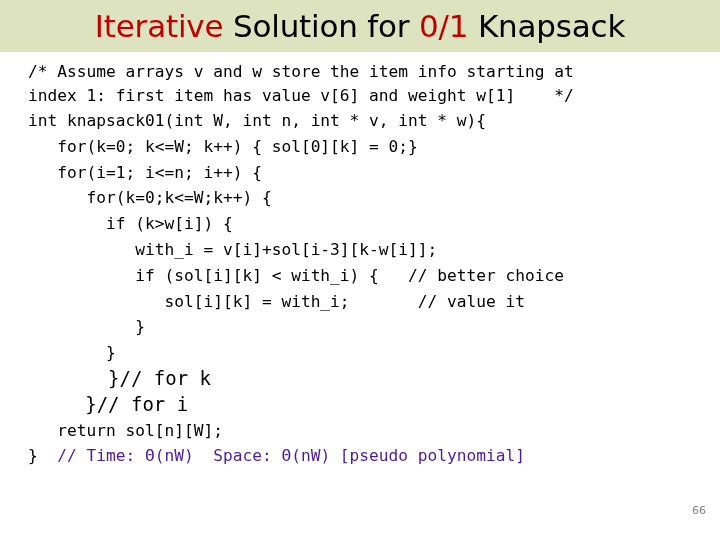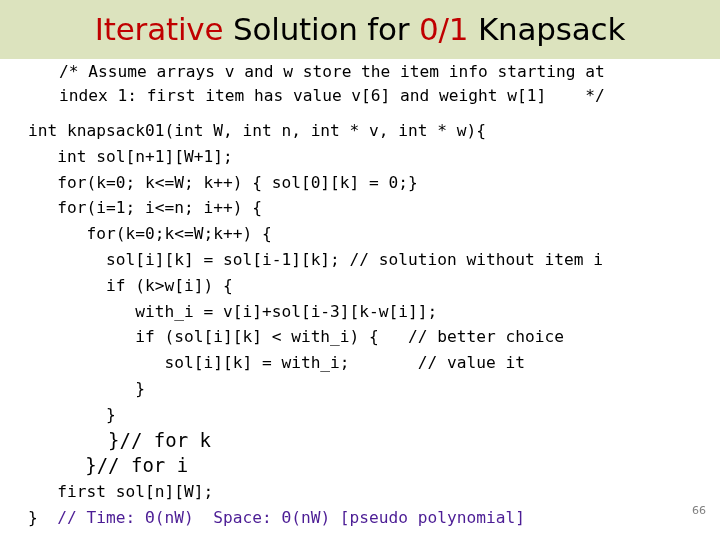--- a/index.html
+++ b/index.html
@@ -22,7 +22,7 @@
     left: 0;
     top: 0;
     width: 720px;
-    height: 59px;
+    height: 52px;
     background: #dce3be;
     display: flex;
     align-items: center;

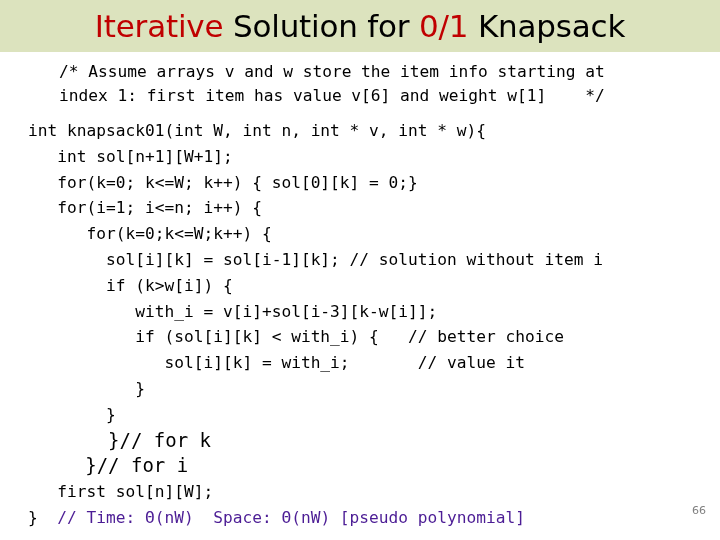--- a/index.html
+++ b/index.html
@@ -80,8 +80,6 @@
   }
 
   #comment-block {
-    margin-bottom: 10px;
-    padding-left: 31px;
   }
 
   

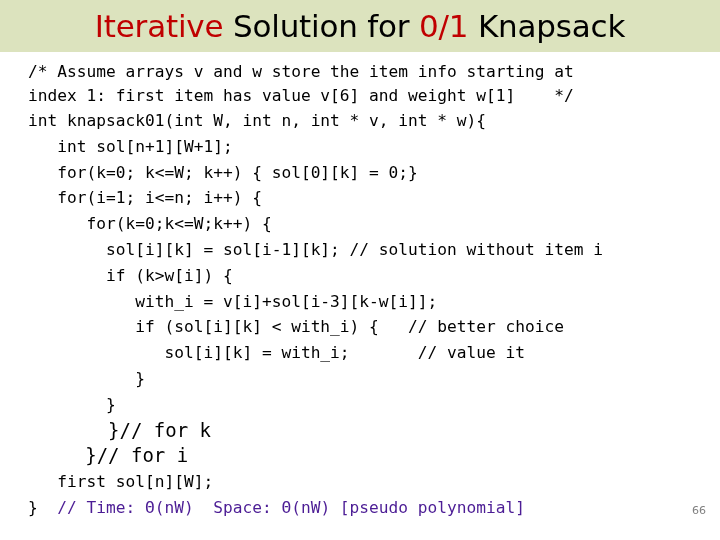--- a/index.html
+++ b/index.html
@@ -108,7 +108,6 @@
   </div>
 
   <div class="code-line">int knapsack01(int W, int n, int * v, int * w){</div>
-  <div class="code-line">   int sol[n+1][W+1];</div>
   <div class="code-line">   for(k=0; k&lt;=W; k++) { sol[0][k] = 0;}</div>
   <div class="code-line">   for(i=1; i&lt;=n; i++) {</div>
   <div class="code-line">      for(k=0;k&lt;=W;k++) {</div>

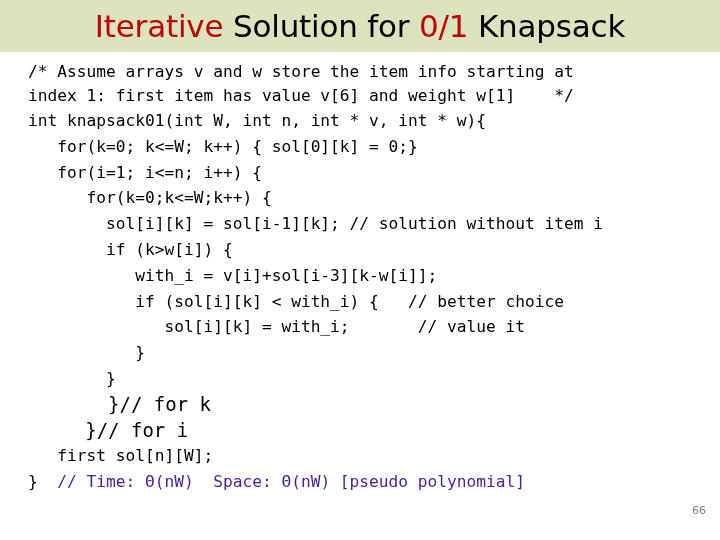--- a/index.html
+++ b/index.html
@@ -111,7 +111,6 @@
   <div class="code-line">   for(k=0; k&lt;=W; k++) { sol[0][k] = 0;}</div>
   <div class="code-line">   for(i=1; i&lt;=n; i++) {</div>
   <div class="code-line">      for(k=0;k&lt;=W;k++) {</div>
-  <div class="code-line">        sol[i][k] = sol[i-1][k]; // solution without item i</div>
   <div class="code-line">        if (k&gt;w[i]) {</div>
   <div class="code-line">           with_i = v[i]+sol[i-3][k-w[i]];</div>
   <div class="code-line">           if (sol[i][k] &lt; with_i) {   // better choice</div>

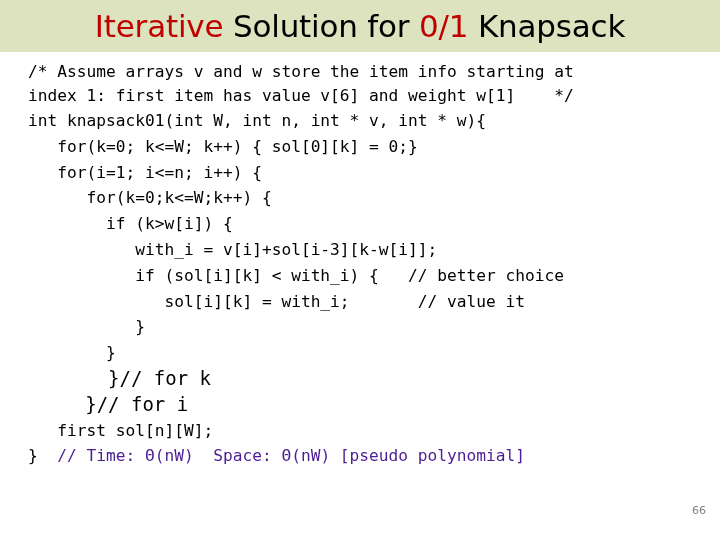--- a/index.html
+++ b/index.html
@@ -119,7 +119,7 @@
   <div class="code-line">        }</div>
   <div class="code-line small">       }// for k</div>
   <div class="code-line small">     }// for i</div>
-  <div class="code-line">   first sol[n][W];</div>
+  <div class="code-line">   return sol[n][W];</div>
 
   <div class="code-line"><span class="blk">}</span><span class="red-t">  // Time: Θ(nW)  Space: Θ(nW) [pseudo polynomial]</span></div>
 

